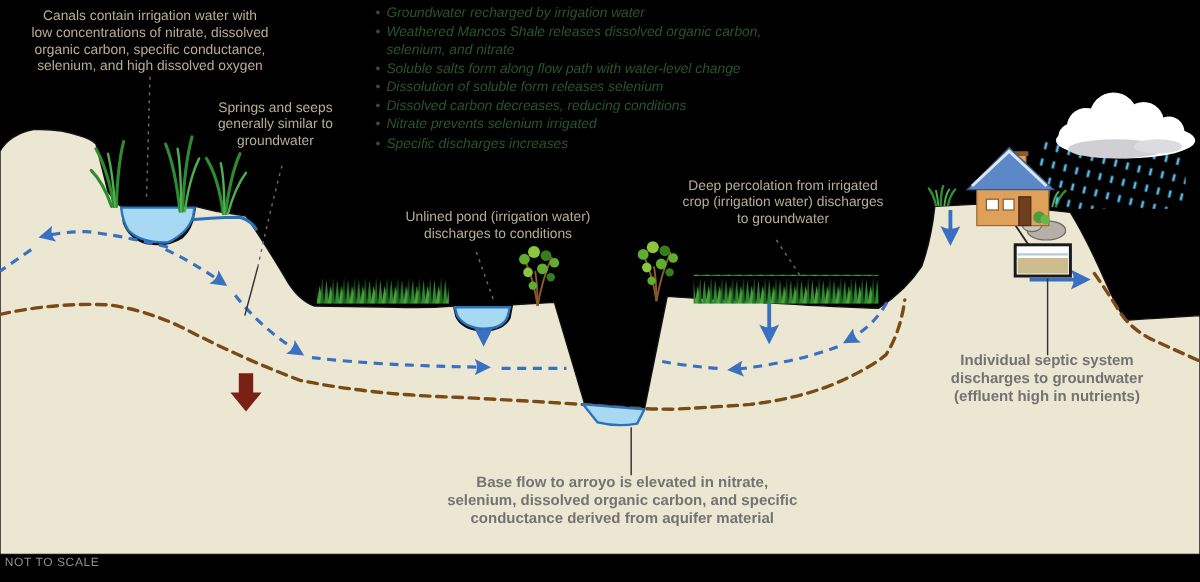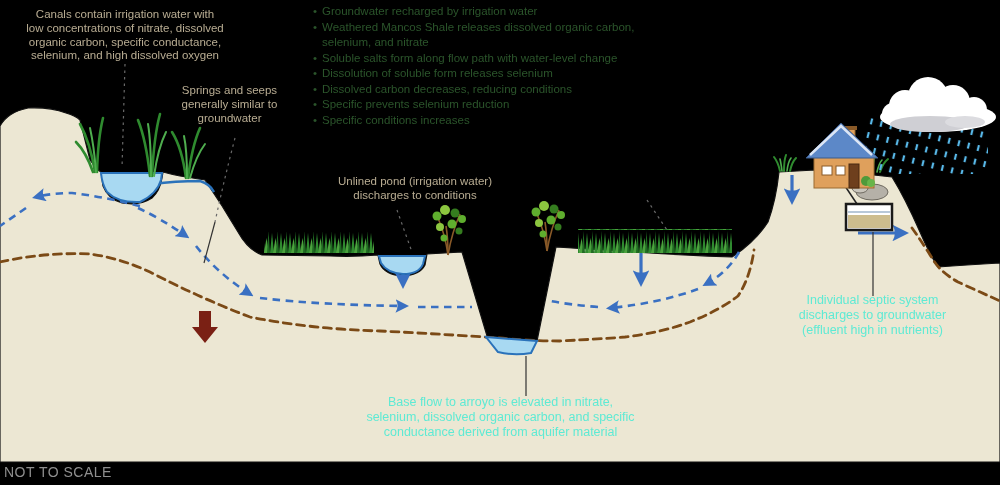--- a/index.html
+++ b/index.html
@@ -14,7 +14,7 @@
   .notes ul{list-style:none;margin:0;padding:0;}
   .notes li{display:flex;line-height:15.5px;}
   .notes li .bullet{width:14px;flex:0 0 14px;text-align:center;}
-  .notes li .txt{flex:1;}
+  .notes li .txt{flex:1;font-style:italic;}
   .scale-note{position:absolute;left:4px;top:464px;color:#8f8f8f;font-size:14px;letter-spacing:.5px;}
 </style>
 </head>

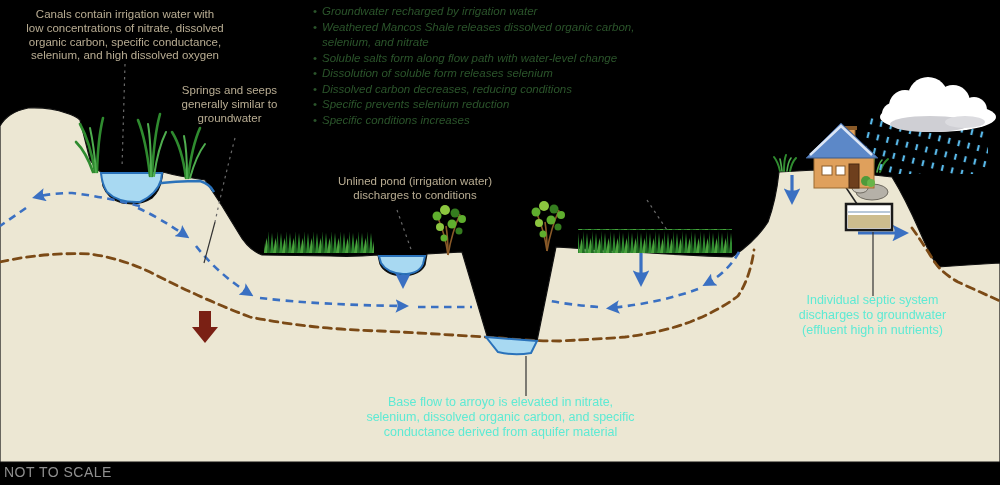--- a/index.html
+++ b/index.html
@@ -244,7 +244,7 @@
         </li>
     <li>
           <span class="bullet">•</span>
-          <span class="txt">Specific prevents selenium reduction</span>
+          <span class="txt">Nitrate prevents selenium irrigated</span>
         </li>
     <li>
           <span class="bullet">•</span>

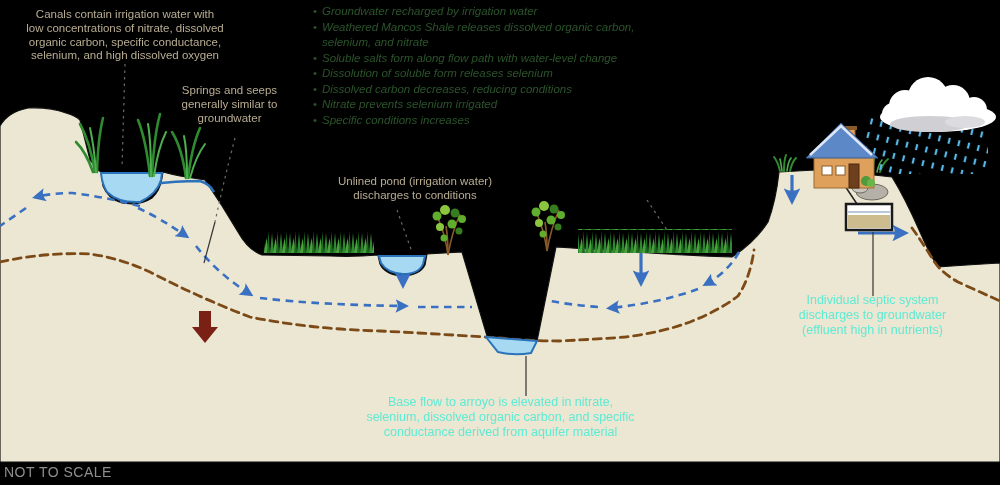--- a/index.html
+++ b/index.html
@@ -248,7 +248,7 @@
         </li>
     <li>
           <span class="bullet">•</span>
-          <span class="txt">Specific conditions increases</span>
+          <span class="txt">Specific discharges increases</span>
         </li>
   </ul>
 </div>

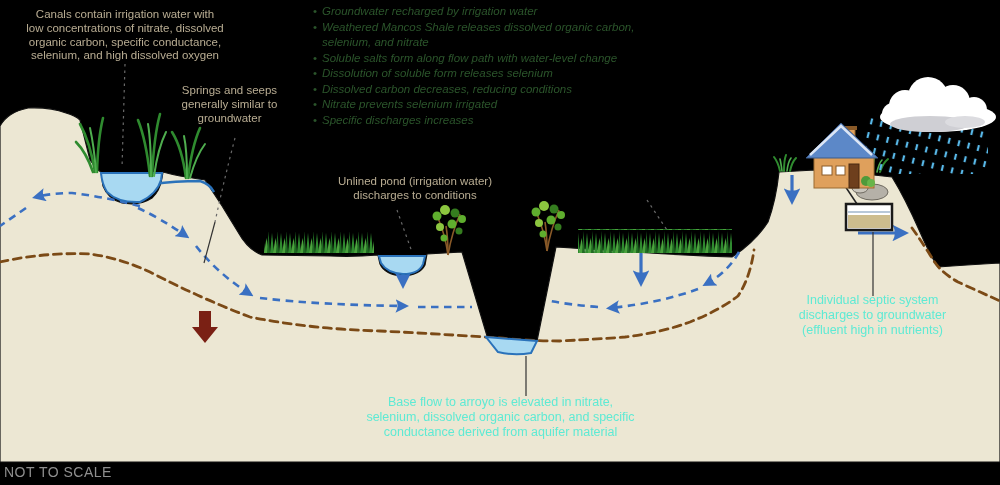--- a/index.html
+++ b/index.html
@@ -256,6 +256,9 @@
 <div class="label lbl-tan" style="left:325px;top:175px;width:180px;">Unlined pond (irrigation water)
 discharges to conditions</div>
 
+<div class="label lbl-tan" style="left:555px;top:149px;width:195px;">Deep percolation from irrigated
+crop (irrigation water) discharges
+to groundwater</div>
 
 <div class="label lbl-dark" style="left:760px;top:293px;width:225px;">Individual septic system
 discharges to groundwater

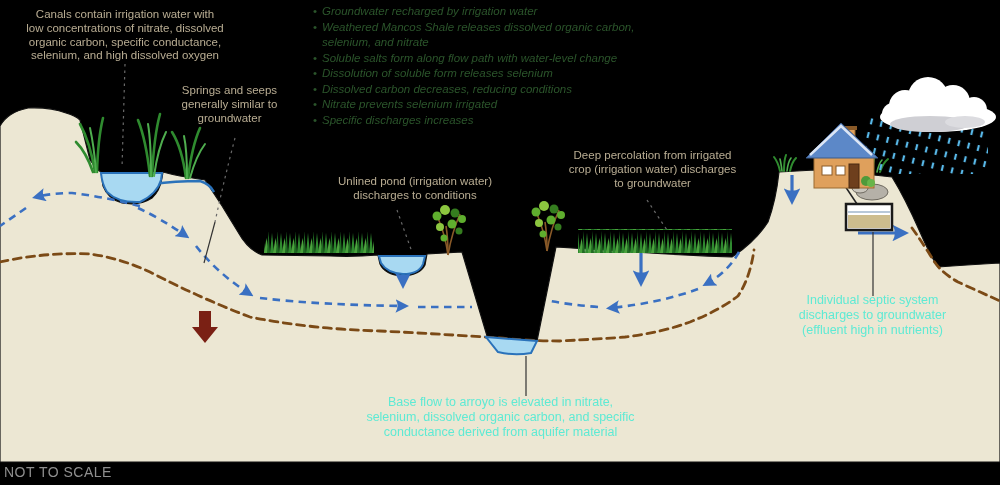--- a/index.html
+++ b/index.html
@@ -8,7 +8,7 @@
   .stage svg{position:absolute;left:0;top:0;}
   .label{position:absolute;text-align:center;white-space:pre-line;line-height:1.2;}
   .lbl-tan{color:#b9ad93;font-size:11.5px;}
-  .lbl-dark{color:#5eead4;font-size:12.5px;font-weight:400;}
+  .lbl-dark{color:#737373;font-size:12.5px;font-weight:700;}
   .notes{position:absolute;left:308px;top:4px;width:372px;color:#2b552b;font-size:11.5px;}
   .notes .notes-title{font-weight:700;font-size:12px;margin-bottom:2px;}
   .notes ul{list-style:none;margin:0;padding:0;}

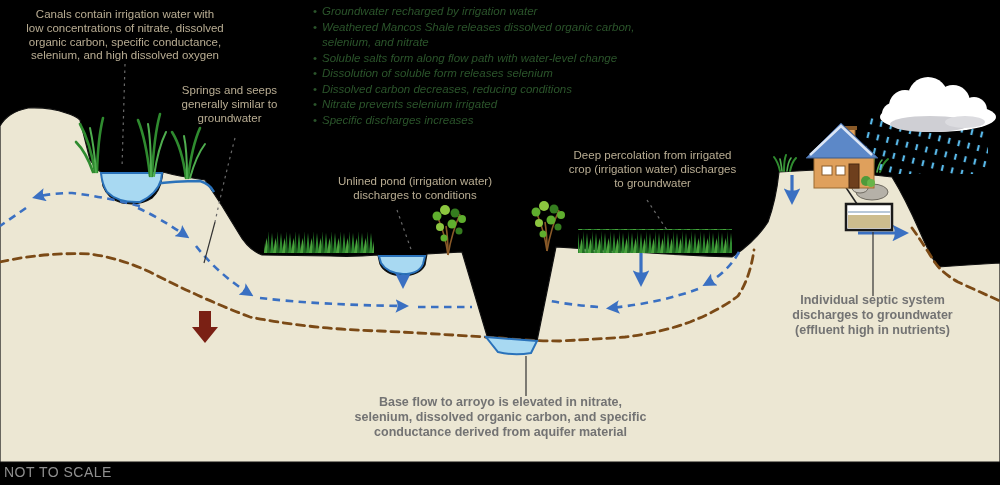--- a/index.html
+++ b/index.html
@@ -265,7 +265,7 @@
 (effluent high in nutrients)</div>
 
 
-<div class="label lbl-dark" style="left:328px;top:395px;width:345px;">Base flow to arroyo is elevated in nitrate,
+<div class="label lbl-dark" style="left:346px;top:395px;width:345px;">Base flow to arroyo is elevated in nitrate,
 selenium, dissolved organic carbon, and specific
 conductance derived from aquifer material</div>
 

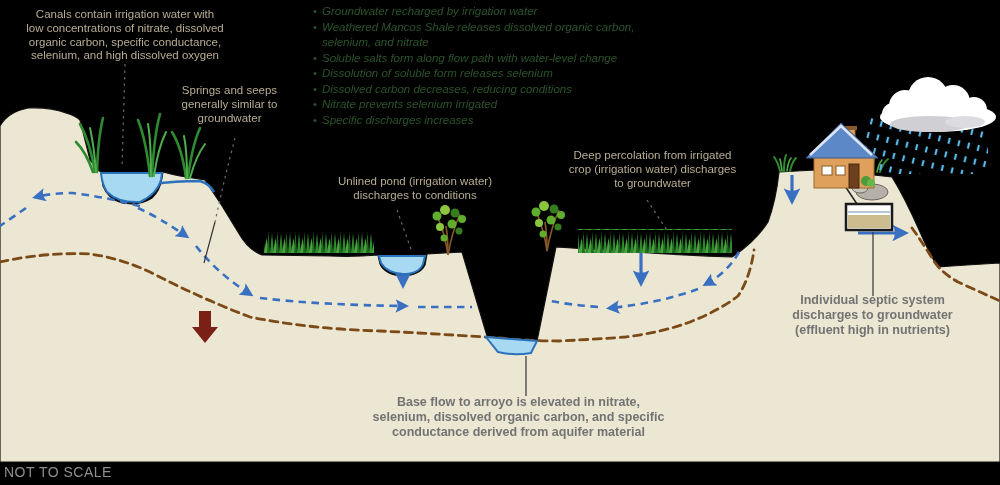--- a/index.html
+++ b/index.html
@@ -15,7 +15,7 @@
   .notes li{display:flex;line-height:15.5px;}
   .notes li .bullet{width:14px;flex:0 0 14px;text-align:center;}
   .notes li .txt{flex:1;font-style:italic;}
-  .scale-note{position:absolute;left:4px;top:464px;color:#8f8f8f;font-size:14px;letter-spacing:.5px;}
+  .scale-note{position:absolute;left:4px;top:464px;color:#8f8f8f;font-size:10px;letter-spacing:.5px;}
 </style>
 </head>
 <body>

